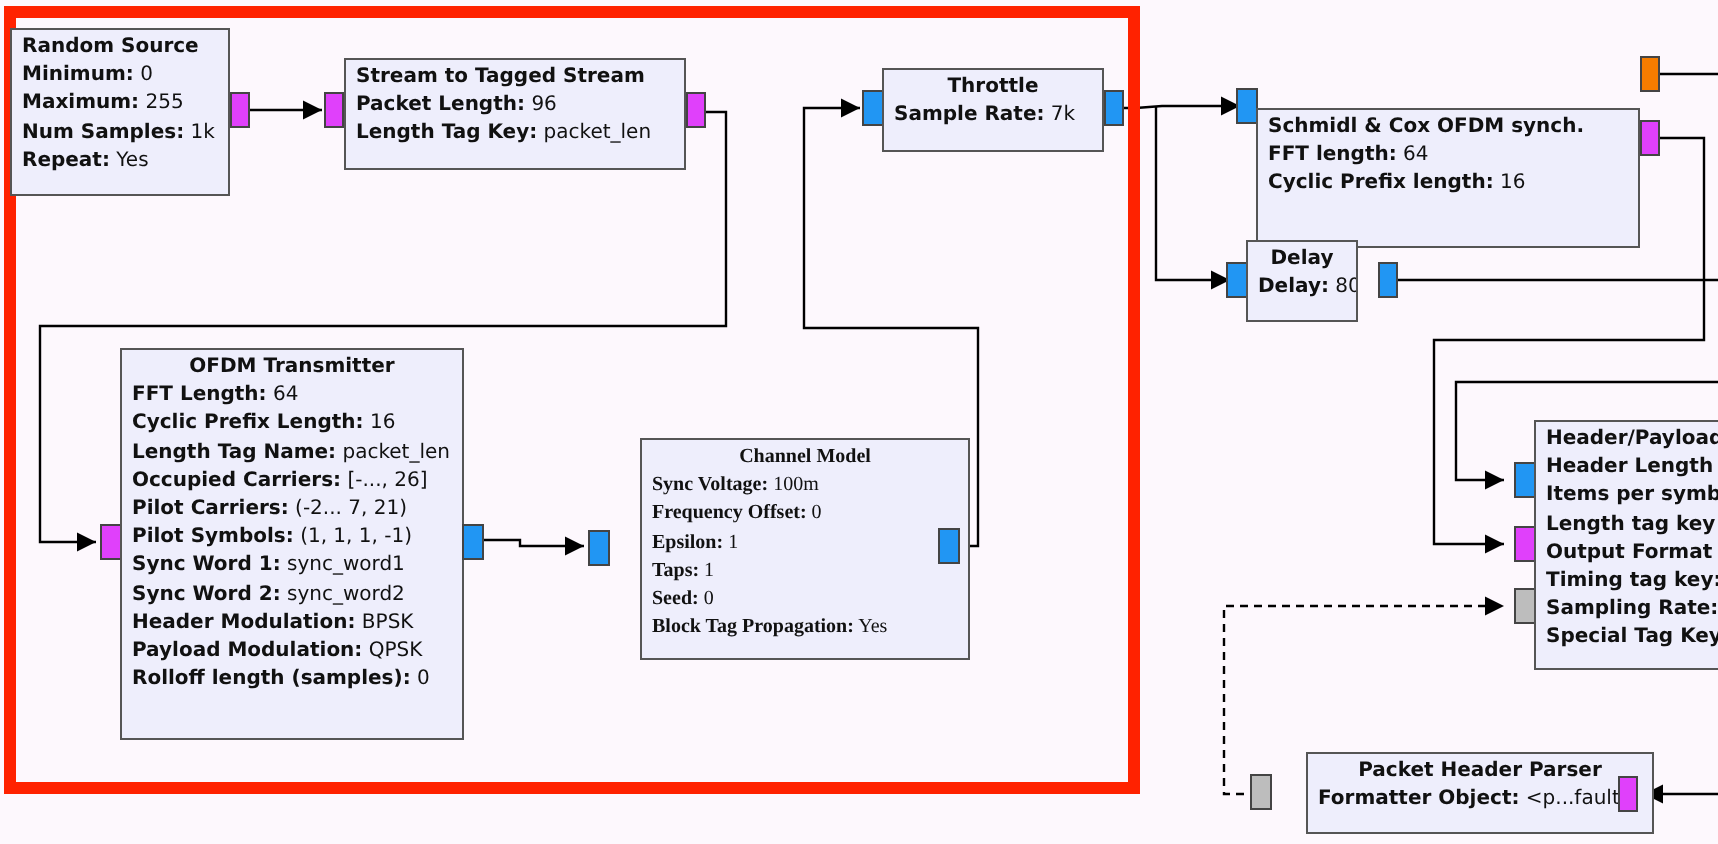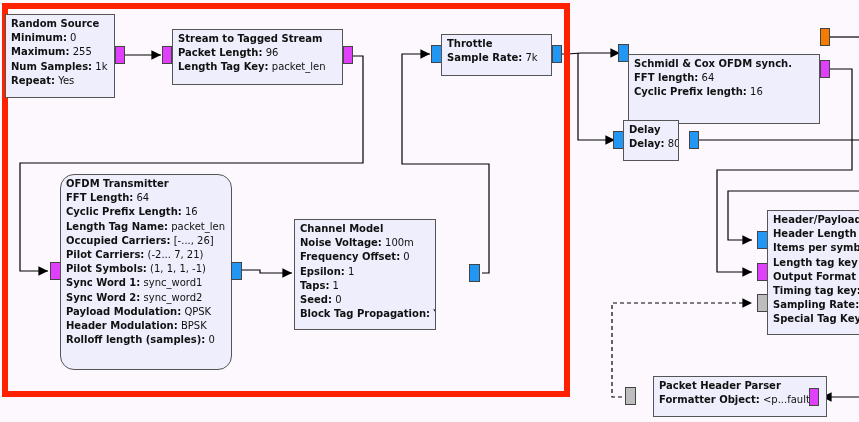--- a/index.html
+++ b/index.html
@@ -8,7 +8,7 @@
   svg.wires { position:absolute; left:0; top:0; width:859px; height:422px; pointer-events:none; }
   .block { position:absolute; background:#eeeefc; border:1px solid #555; box-sizing:border-box;
            padding:2px 5px; line-height:14.2px; white-space:nowrap; overflow:hidden; }
-  .block .title { font-weight:bold; text-align:left; display:block; }
+  .block .title { font-weight:bold; text-align:center; display:block; }
   .block .title.left { text-align:left; }
   .row { display:block; }
   .row b { font-weight:bold; }

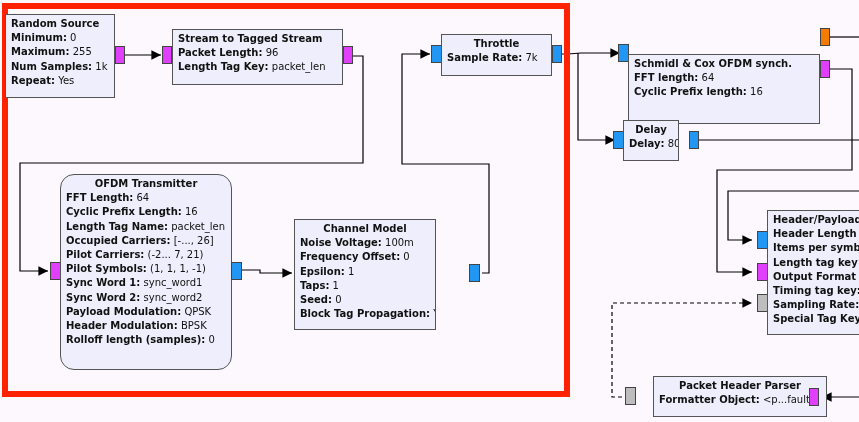--- a/index.html
+++ b/index.html
@@ -88,7 +88,7 @@
 <div class="port p-blue" style="left:689px;top:131px;width:10px;height:18px;"></div>
 
 <div class="port p-mag" style="left:50px;top:262px;width:11px;height:18px;"></div>
-<div class="block" style="left:60px;top:174px;width:172px;height:196px;border-radius:14px;">
+<div class="block" style="left:60px;top:174px;width:172px;height:196px;">
   <span class="title">OFDM Transmitter</span>
   <span class="row"><b>FFT Length:</b> <span>64</span></span>
   <span class="row"><b>Cyclic Prefix Length:</b> <span>16</span></span>

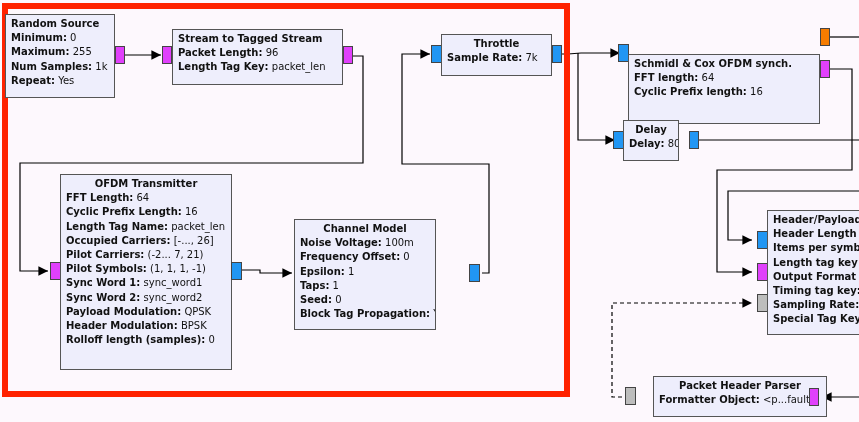--- a/index.html
+++ b/index.html
@@ -105,7 +105,7 @@
 <div class="port p-blue" style="left:231px;top:262px;width:11px;height:18px;"></div>
 
 <div class="port p-blue" style="left:294px;top:265px;width:11px;height:18px;"></div>
-<div class="block" style="left:294px;top:219px;width:142px;height:111px;">
+<div class="block" style="left:320px;top:219px;width:165px;height:111px;font-family:Liberation Serif, serif;">
   <span class="title">Channel Model</span>
   <span class="row"><b>Noise Voltage:</b> <span>100m</span></span>
   <span class="row"><b>Frequency Offset:</b> <span>0</span></span>

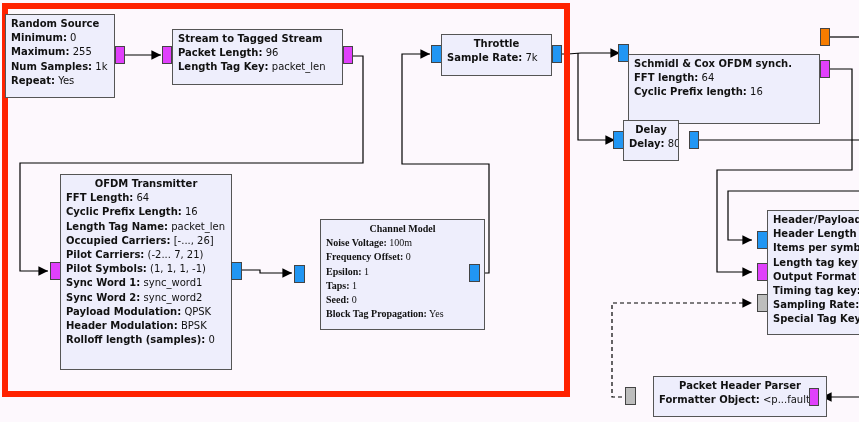--- a/index.html
+++ b/index.html
@@ -107,7 +107,7 @@
 <div class="port p-blue" style="left:294px;top:265px;width:11px;height:18px;"></div>
 <div class="block" style="left:320px;top:219px;width:165px;height:111px;font-family:Liberation Serif, serif;">
   <span class="title">Channel Model</span>
-  <span class="row"><b>Noise Voltage:</b> <span>100m</span></span>
+  <span class="row"><b>Sync Voltage:</b> <span>100m</span></span>
   <span class="row"><b>Frequency Offset:</b> <span>0</span></span>
   <span class="row"><b>Epsilon:</b> <span>1</span></span>
   <span class="row"><b>Taps:</b> <span>1</span></span>

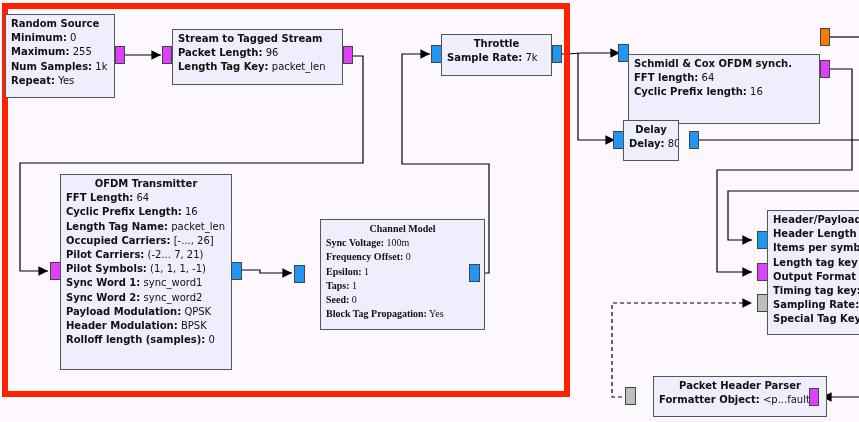--- a/index.html
+++ b/index.html
@@ -98,8 +98,8 @@
   <span class="row"><b>Pilot Symbols:</b> <span>(1, 1, 1, -1)</span></span>
   <span class="row"><b>Sync Word 1:</b> <span>sync_word1</span></span>
   <span class="row"><b>Sync Word 2:</b> <span>sync_word2</span></span>
+  <span class="row"><b>Header Modulation:</b> <span>BPSK</span></span>
   <span class="row"><b>Payload Modulation:</b> <span>QPSK</span></span>
-  <span class="row"><b>Header Modulation:</b> <span>BPSK</span></span>
   <span class="row"><b>Rolloff length (samples):</b> <span>0</span></span>
 </div>
 <div class="port p-blue" style="left:231px;top:262px;width:11px;height:18px;"></div>

